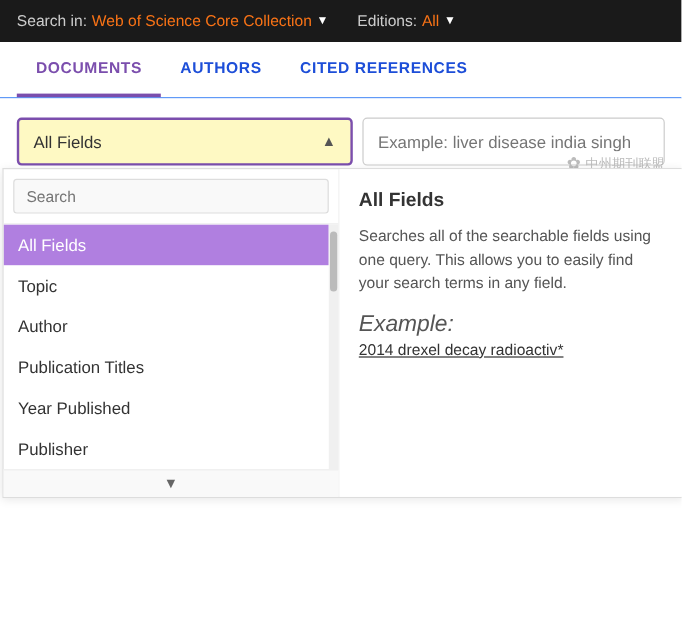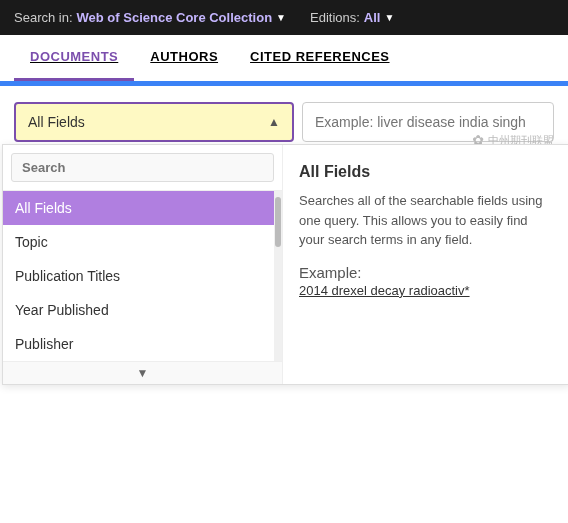--- a/index.html
+++ b/index.html
@@ -33,8 +33,8 @@
     }
 
     .top-bar .value {
-      font-weight: bold;
-      color: #c4b5fd;
+      font-weight: normal;
+      color: #f97316;
     }
 
     .top-bar .dropdown-trigger {

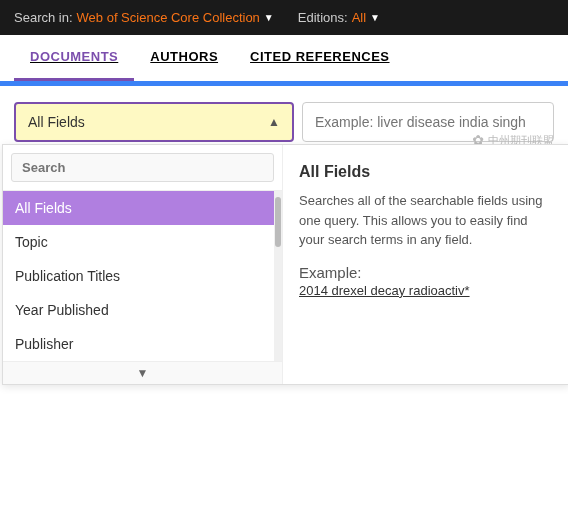--- a/index.html
+++ b/index.html
@@ -57,10 +57,9 @@
     
     .tabs {
       display: flex;
-      border-bottom: 5px solid #3b82f6;
+      border-bottom: 1px solid #3b82f6;
       padding: 0 14px;
       background: #fff;
-      text-decoration: underline;
     }
 
     .tab {

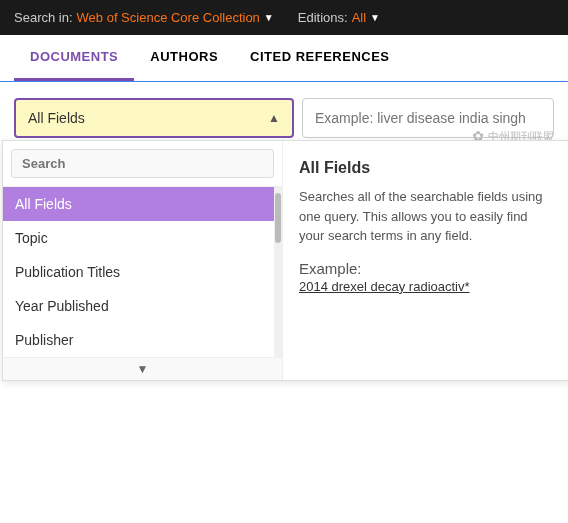--- a/index.html
+++ b/index.html
@@ -66,7 +66,7 @@
       padding: 14px 16px;
       font-size: 13px;
       font-weight: 600;
-      color: #000000;
+      color: #1d4ed8;
       cursor: pointer;
       border-bottom: 3px solid transparent;
       letter-spacing: 0.5px;

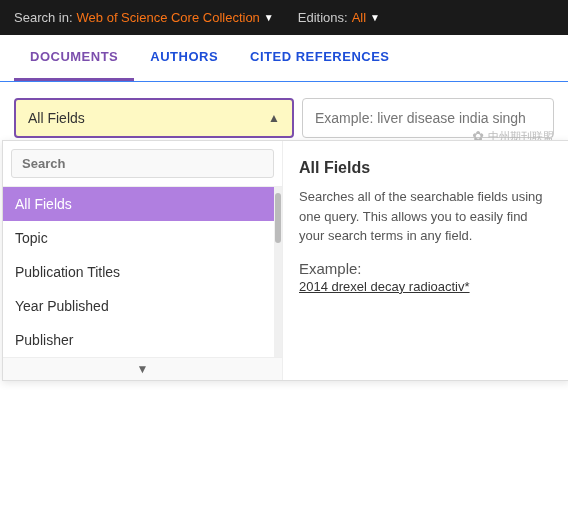--- a/index.html
+++ b/index.html
@@ -160,7 +160,6 @@
       color: #555;
       background: #f9f9f9;
       outline: none;
-      font-weight: bold;
     }
 
     .dropdown-list {

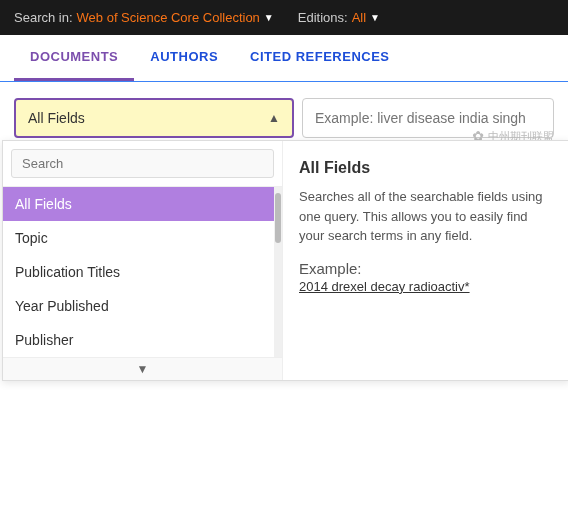--- a/index.html
+++ b/index.html
@@ -310,6 +310,7 @@
               <ul class="dropdown-list">
                 <li class="selected">All Fields</li>
                 <li>Topic</li>
+                <li>Author</li>
                 <li>Publication Titles</li>
                 <li>Year Published</li>
                 <li>Publisher</li>

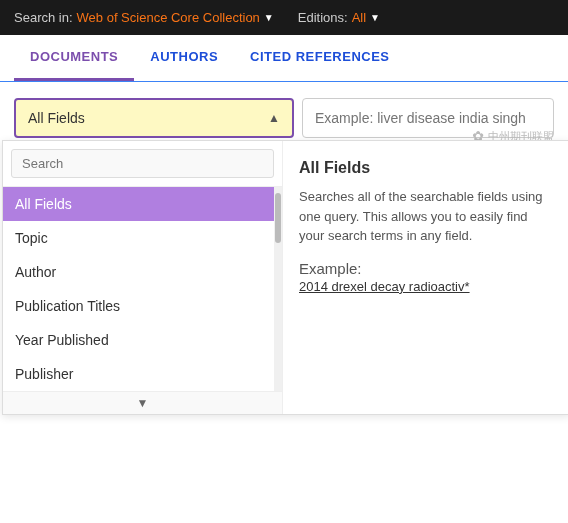--- a/index.html
+++ b/index.html
@@ -229,8 +229,9 @@
     }
 
     .info-example-label {
-      font-size: 15px;
+      font-size: 19px;
       color: #555;
+      font-style: italic;
       margin-bottom: 2px;
     }
 

